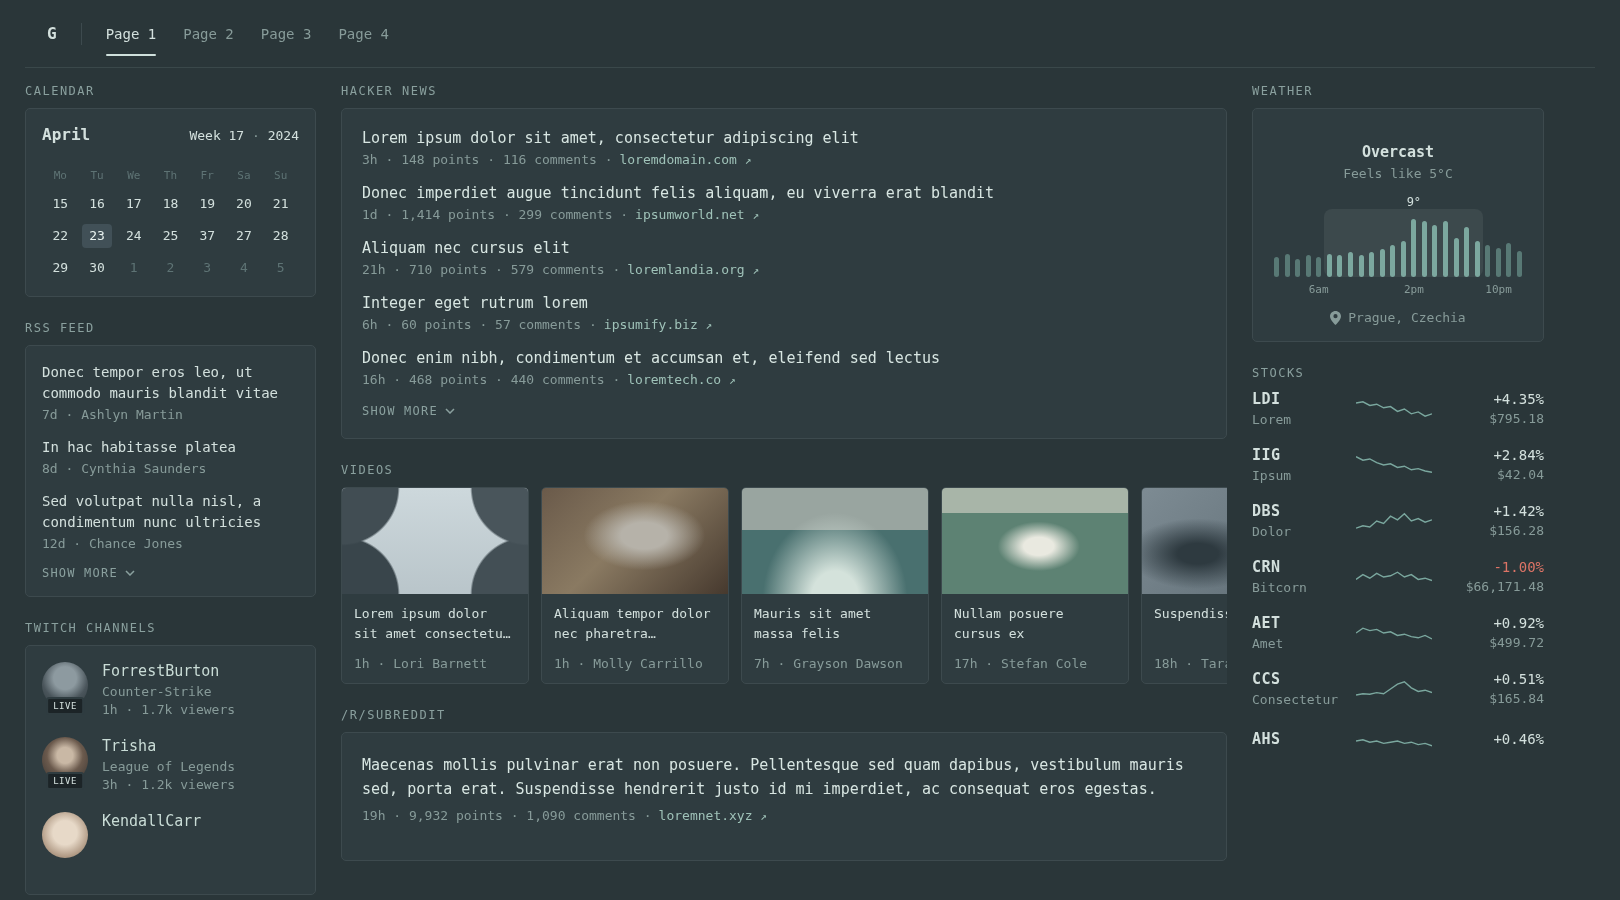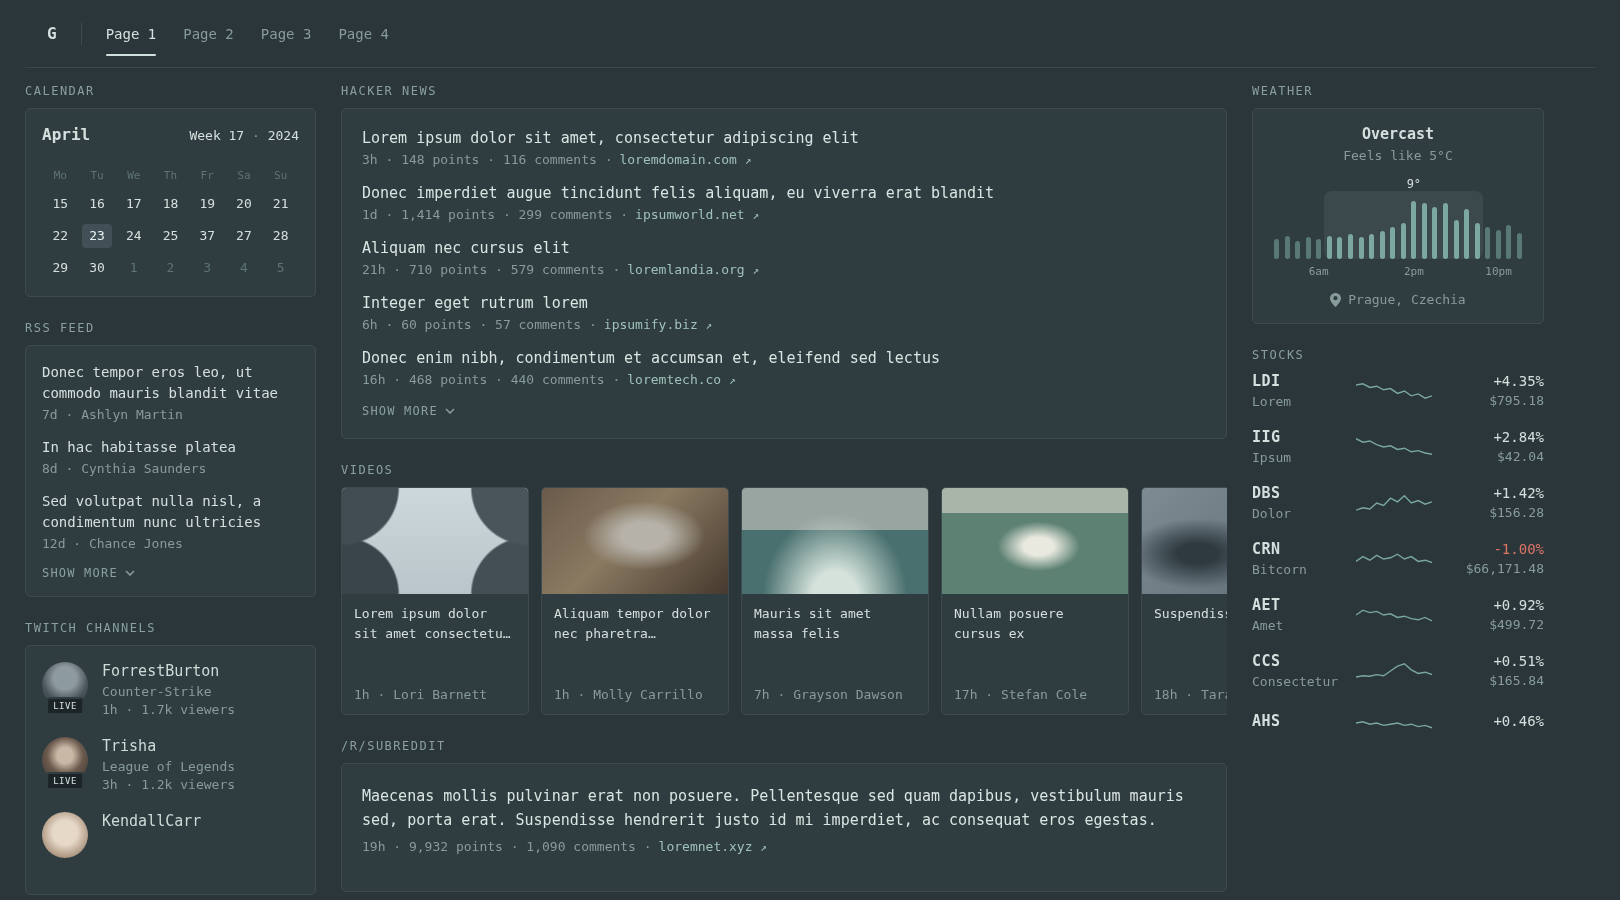--- a/index.html
+++ b/index.html
@@ -98,7 +98,7 @@
   .v-title{font-size:13px;line-height:1.5;color:var(--text);max-height:40px;overflow:hidden;}
   .v-meta{margin-top:auto;font-size:13px;color:var(--muted);}
   
-  .wx-card{padding:16px 18px 16px;text-align:center;}
+  .wx-card{padding:34px 18px 16px;text-align:center;}
   .wx-cond{font-size:15px;font-weight:600;}
   .wx-feels{font-size:13px;color:var(--muted);margin-top:5px;}
   .wx-chart{position:relative;height:100px;margin-top:16px;}

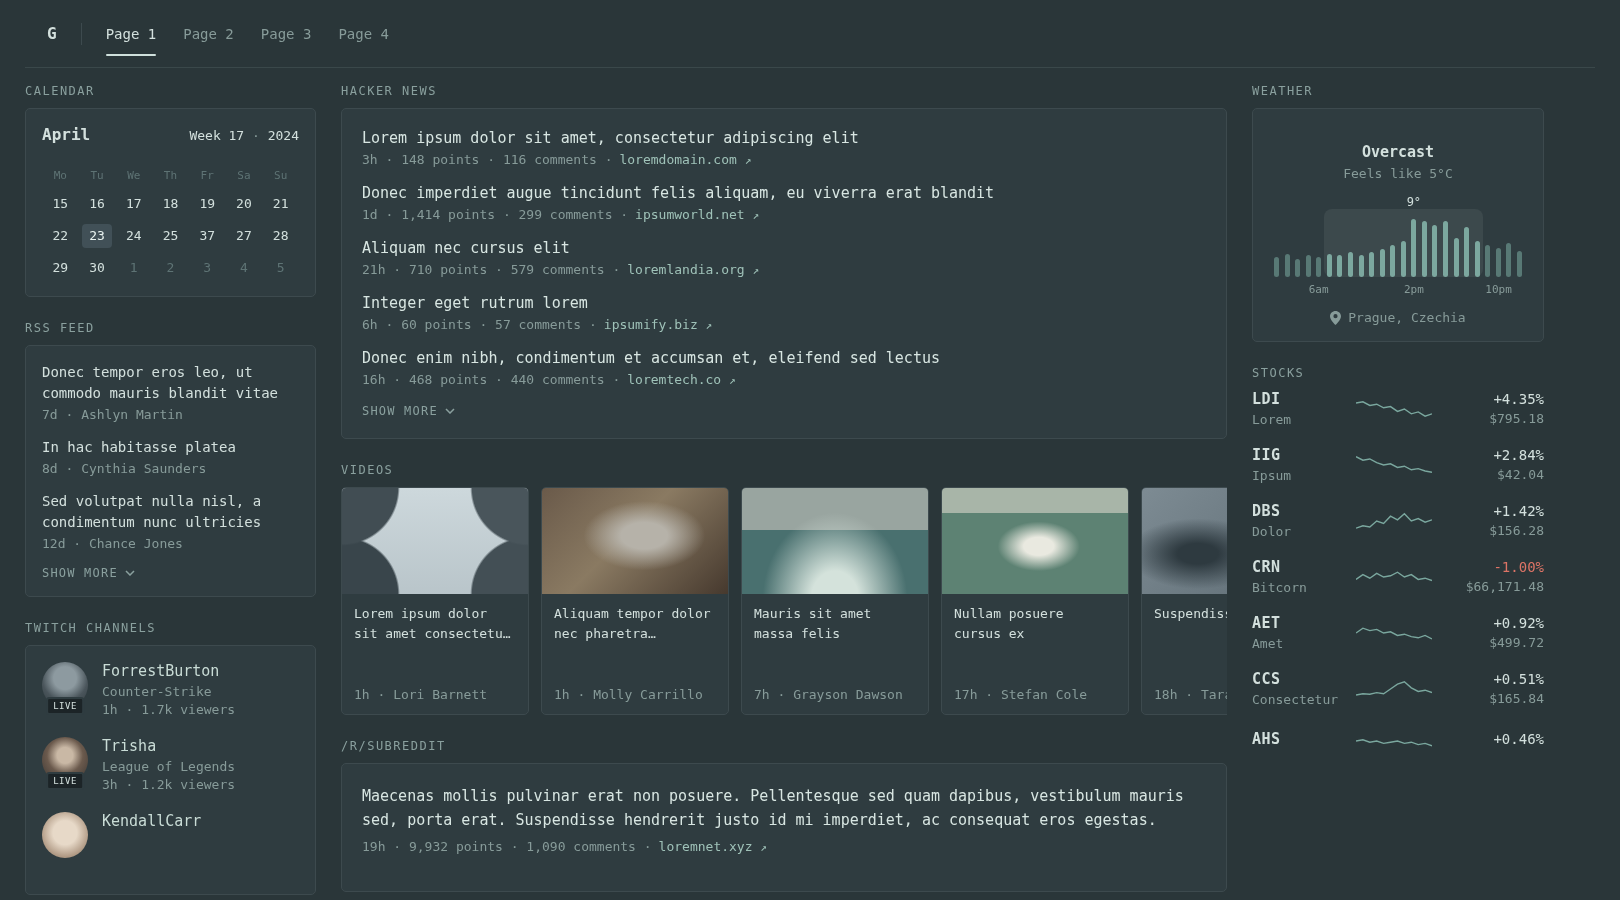--- a/index.html
+++ b/index.html
@@ -74,7 +74,7 @@
   .sr-title{font-size:15px;line-height:1.6;color:#d8e6e2;display:block;margin-bottom:7px;text-decoration:none;cursor:pointer;}
   
   .video-row{display:flex;gap:12px;overflow:hidden;}
-  .video-card{width:188px;height:228px;flex:none;background:var(--card);border:1px solid var(--border);border-radius:5px;overflow:hidden;display:flex;flex-direction:column;cursor:pointer;}
+  .video-card{width:188px;height:197px;flex:none;background:var(--card);border:1px solid var(--border);border-radius:5px;overflow:hidden;display:flex;flex-direction:column;cursor:pointer;}
   .thumb{height:106px;width:100%;flex:none;}
   .thumb-cross-sky{background:
     radial-gradient(circle at 0% 0%,#414d53 0 26%,transparent 27%),

